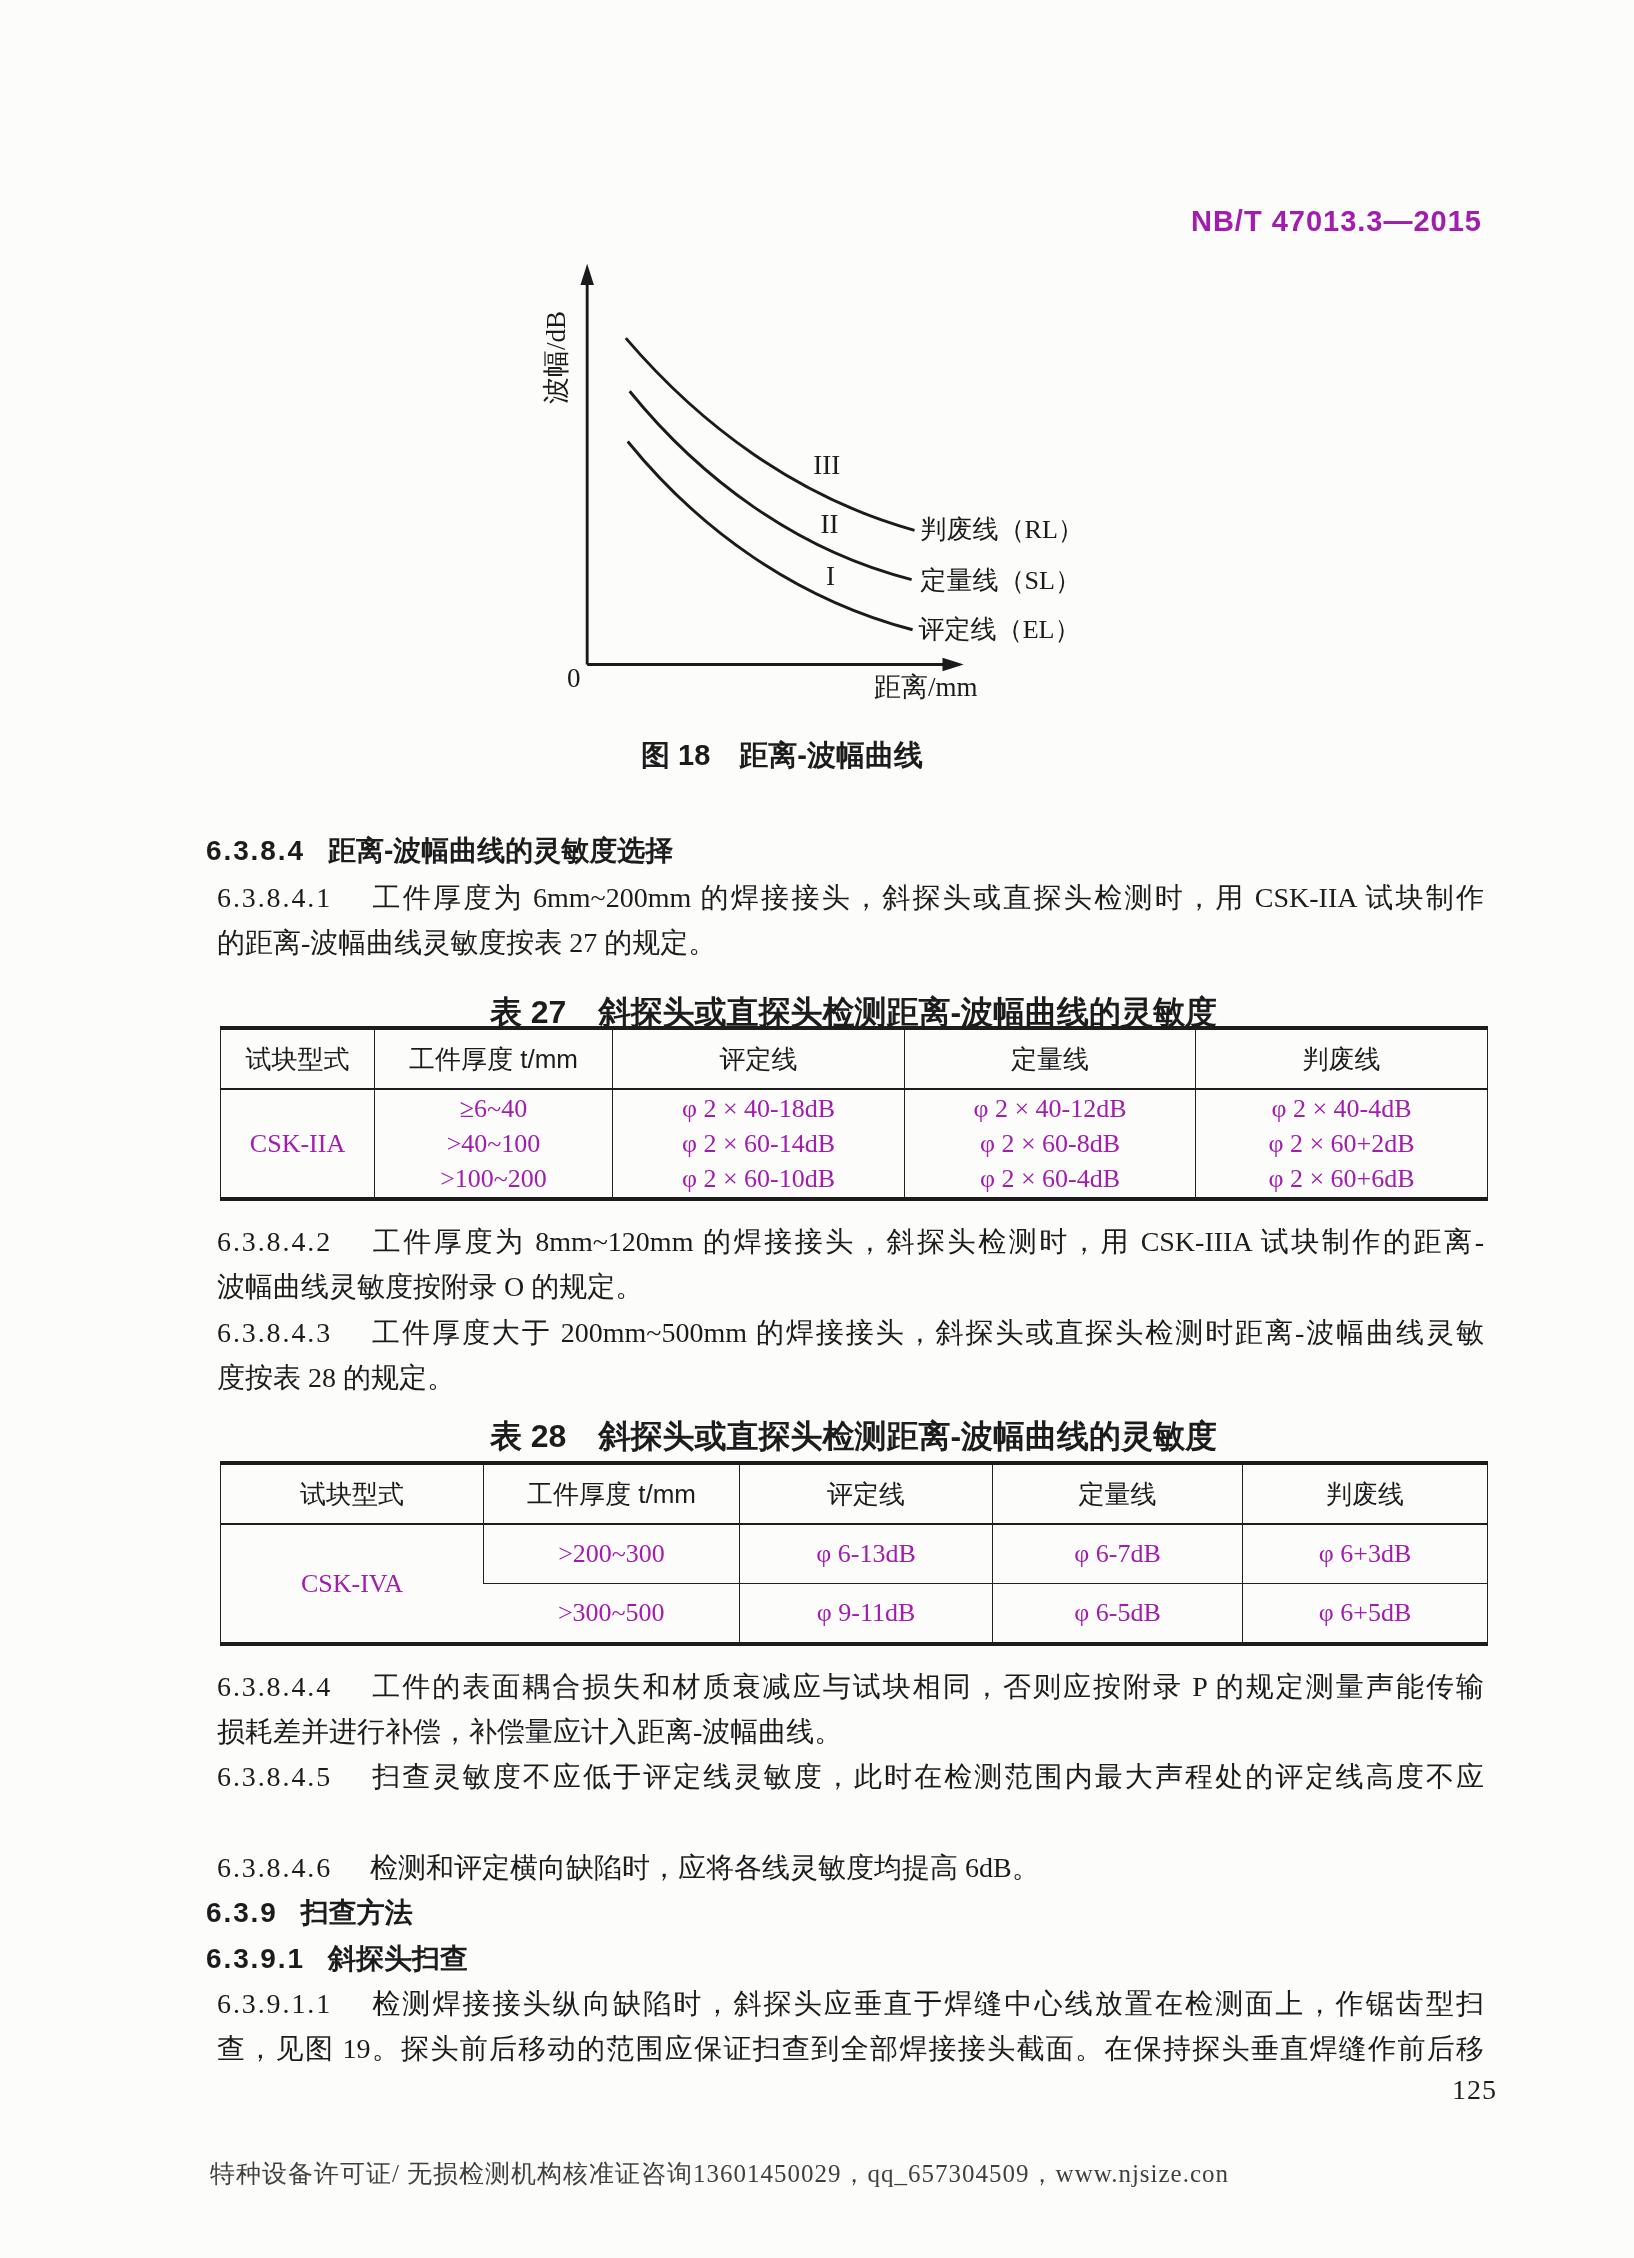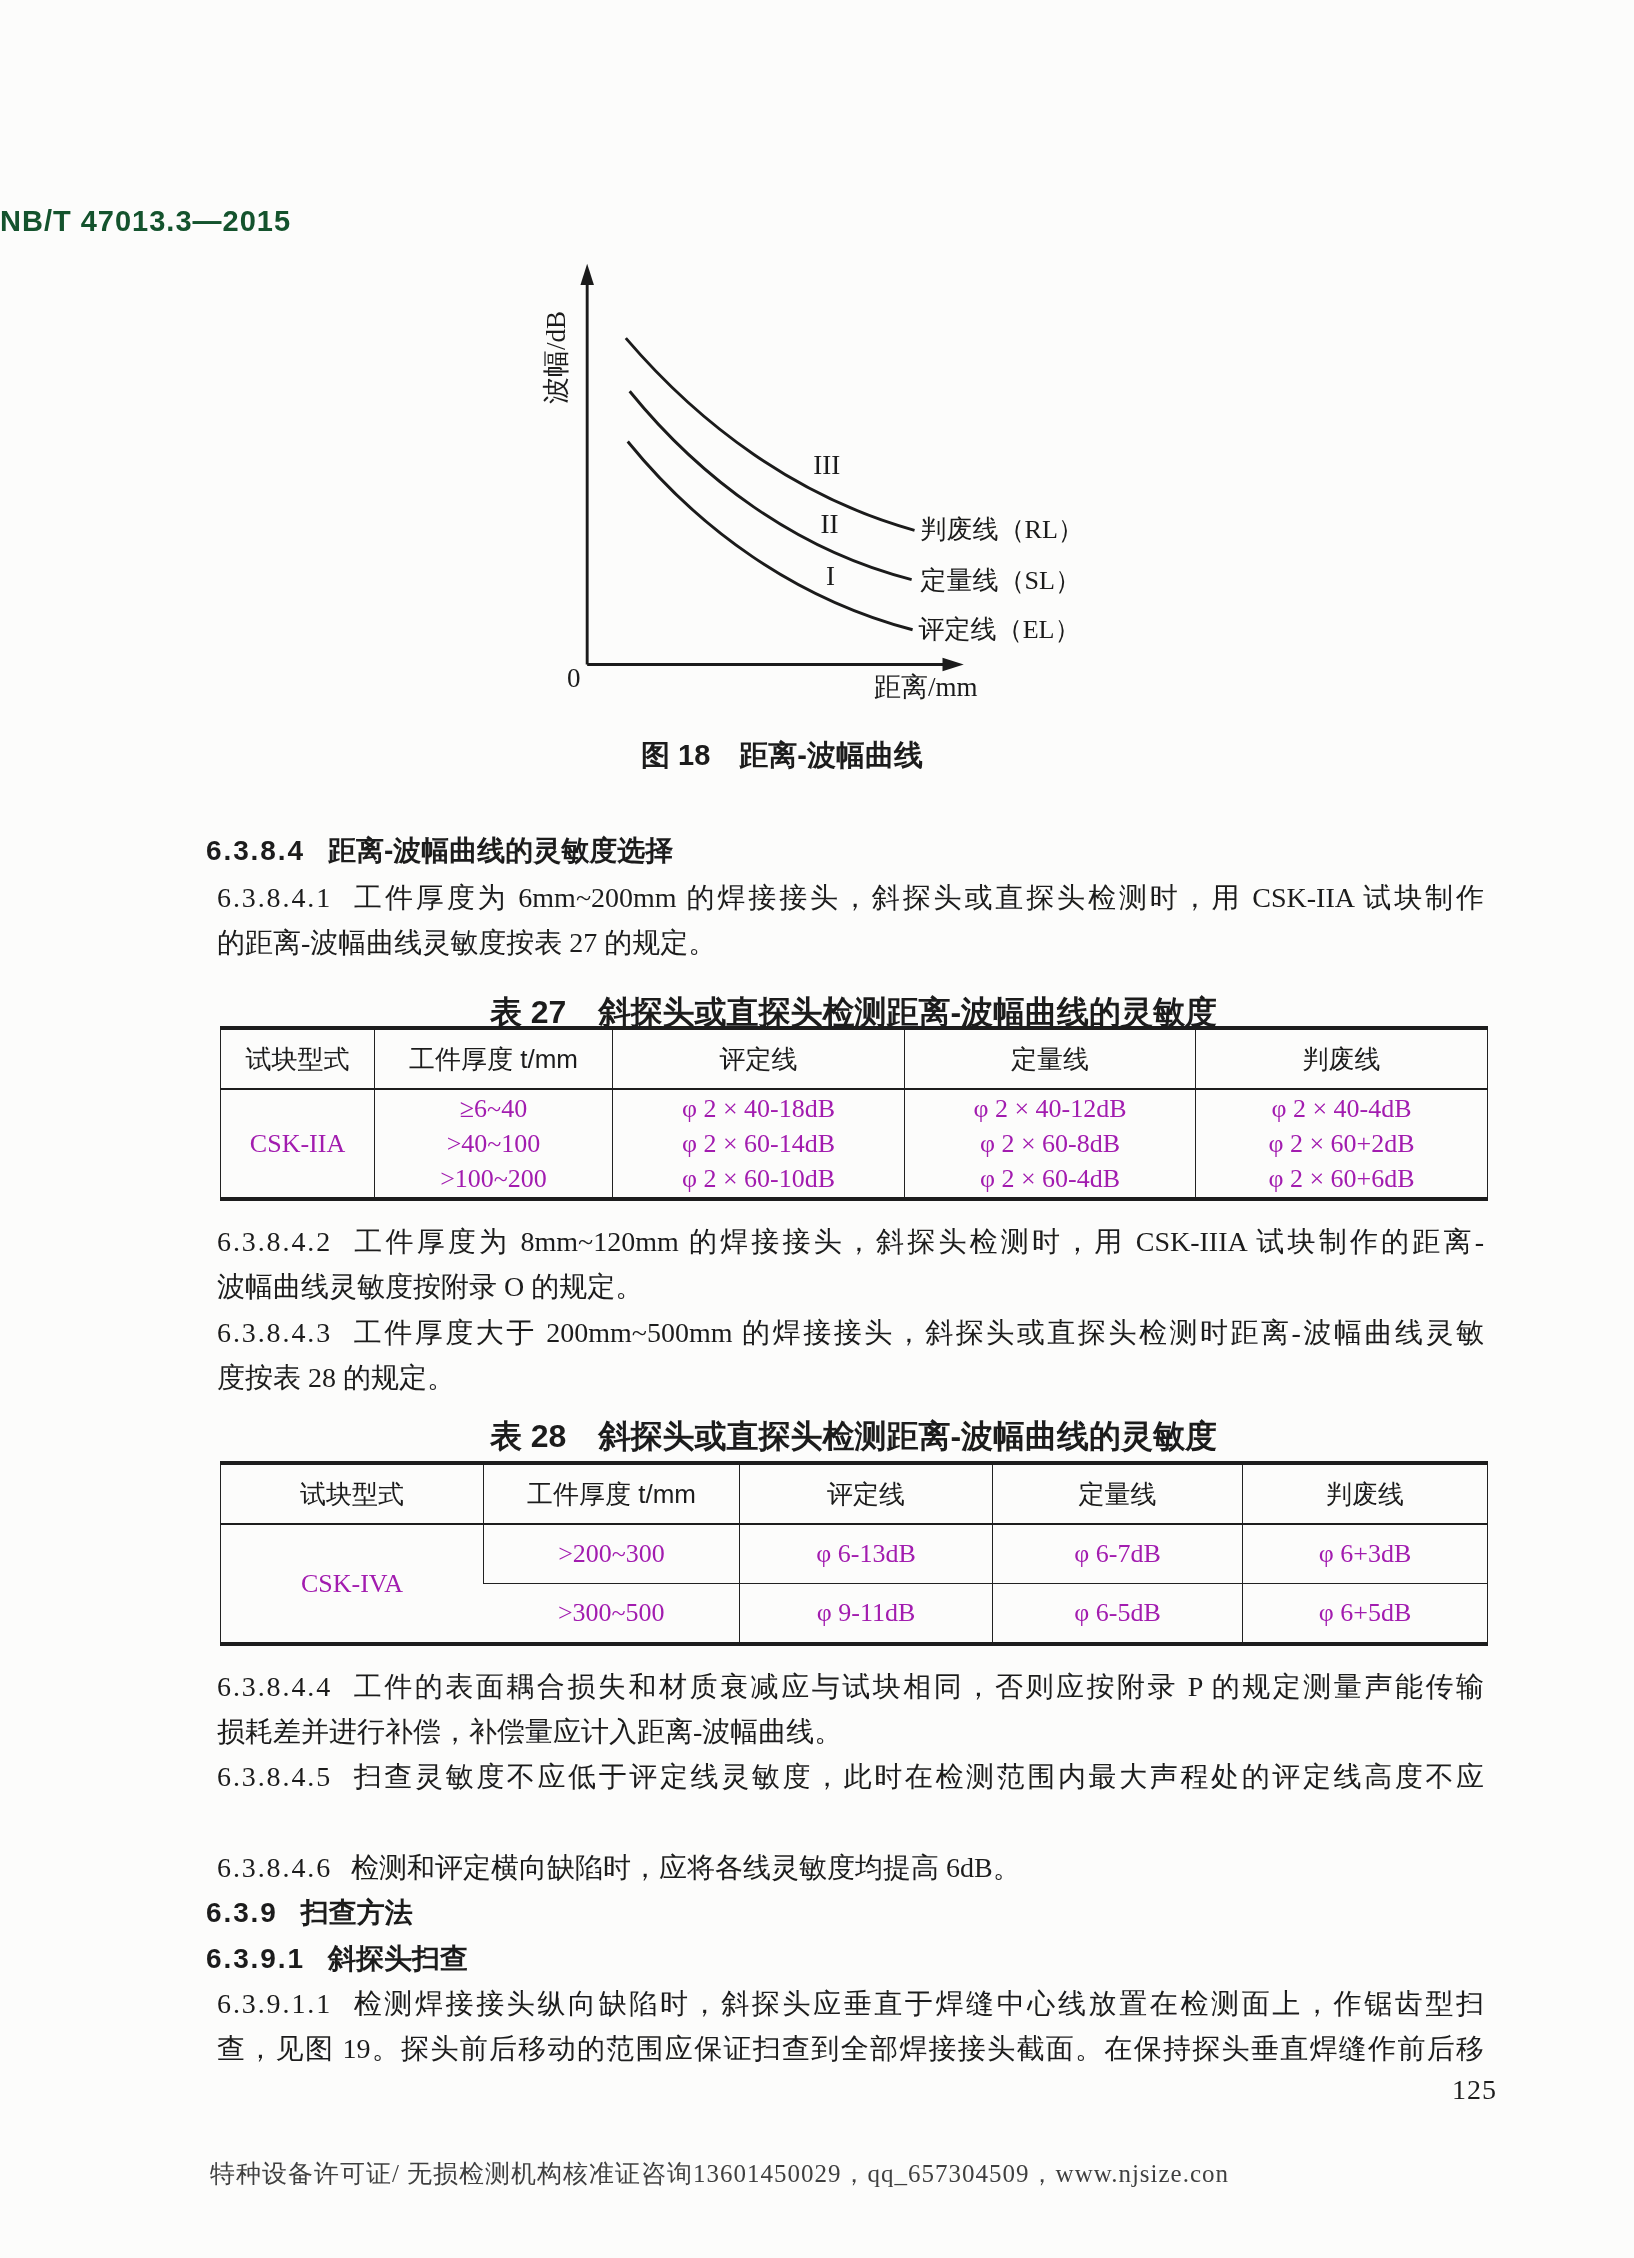--- a/index.html
+++ b/index.html
@@ -15,8 +15,9 @@
   
   .doc-header{
     top:205px;left:0;width:1482px;
-    font-family:"Liberation Sans","DejaVu Sans",sans-serif;
-    font-weight:bold;font-size:29px;color:#14532d;
+    text-align:right;
+    font-family:"Liberation Sans","DejaVu Sans",sans-serif;
+    font-weight:bold;font-size:29px;color:#a21caf;
     letter-spacing:1px;
   }
   

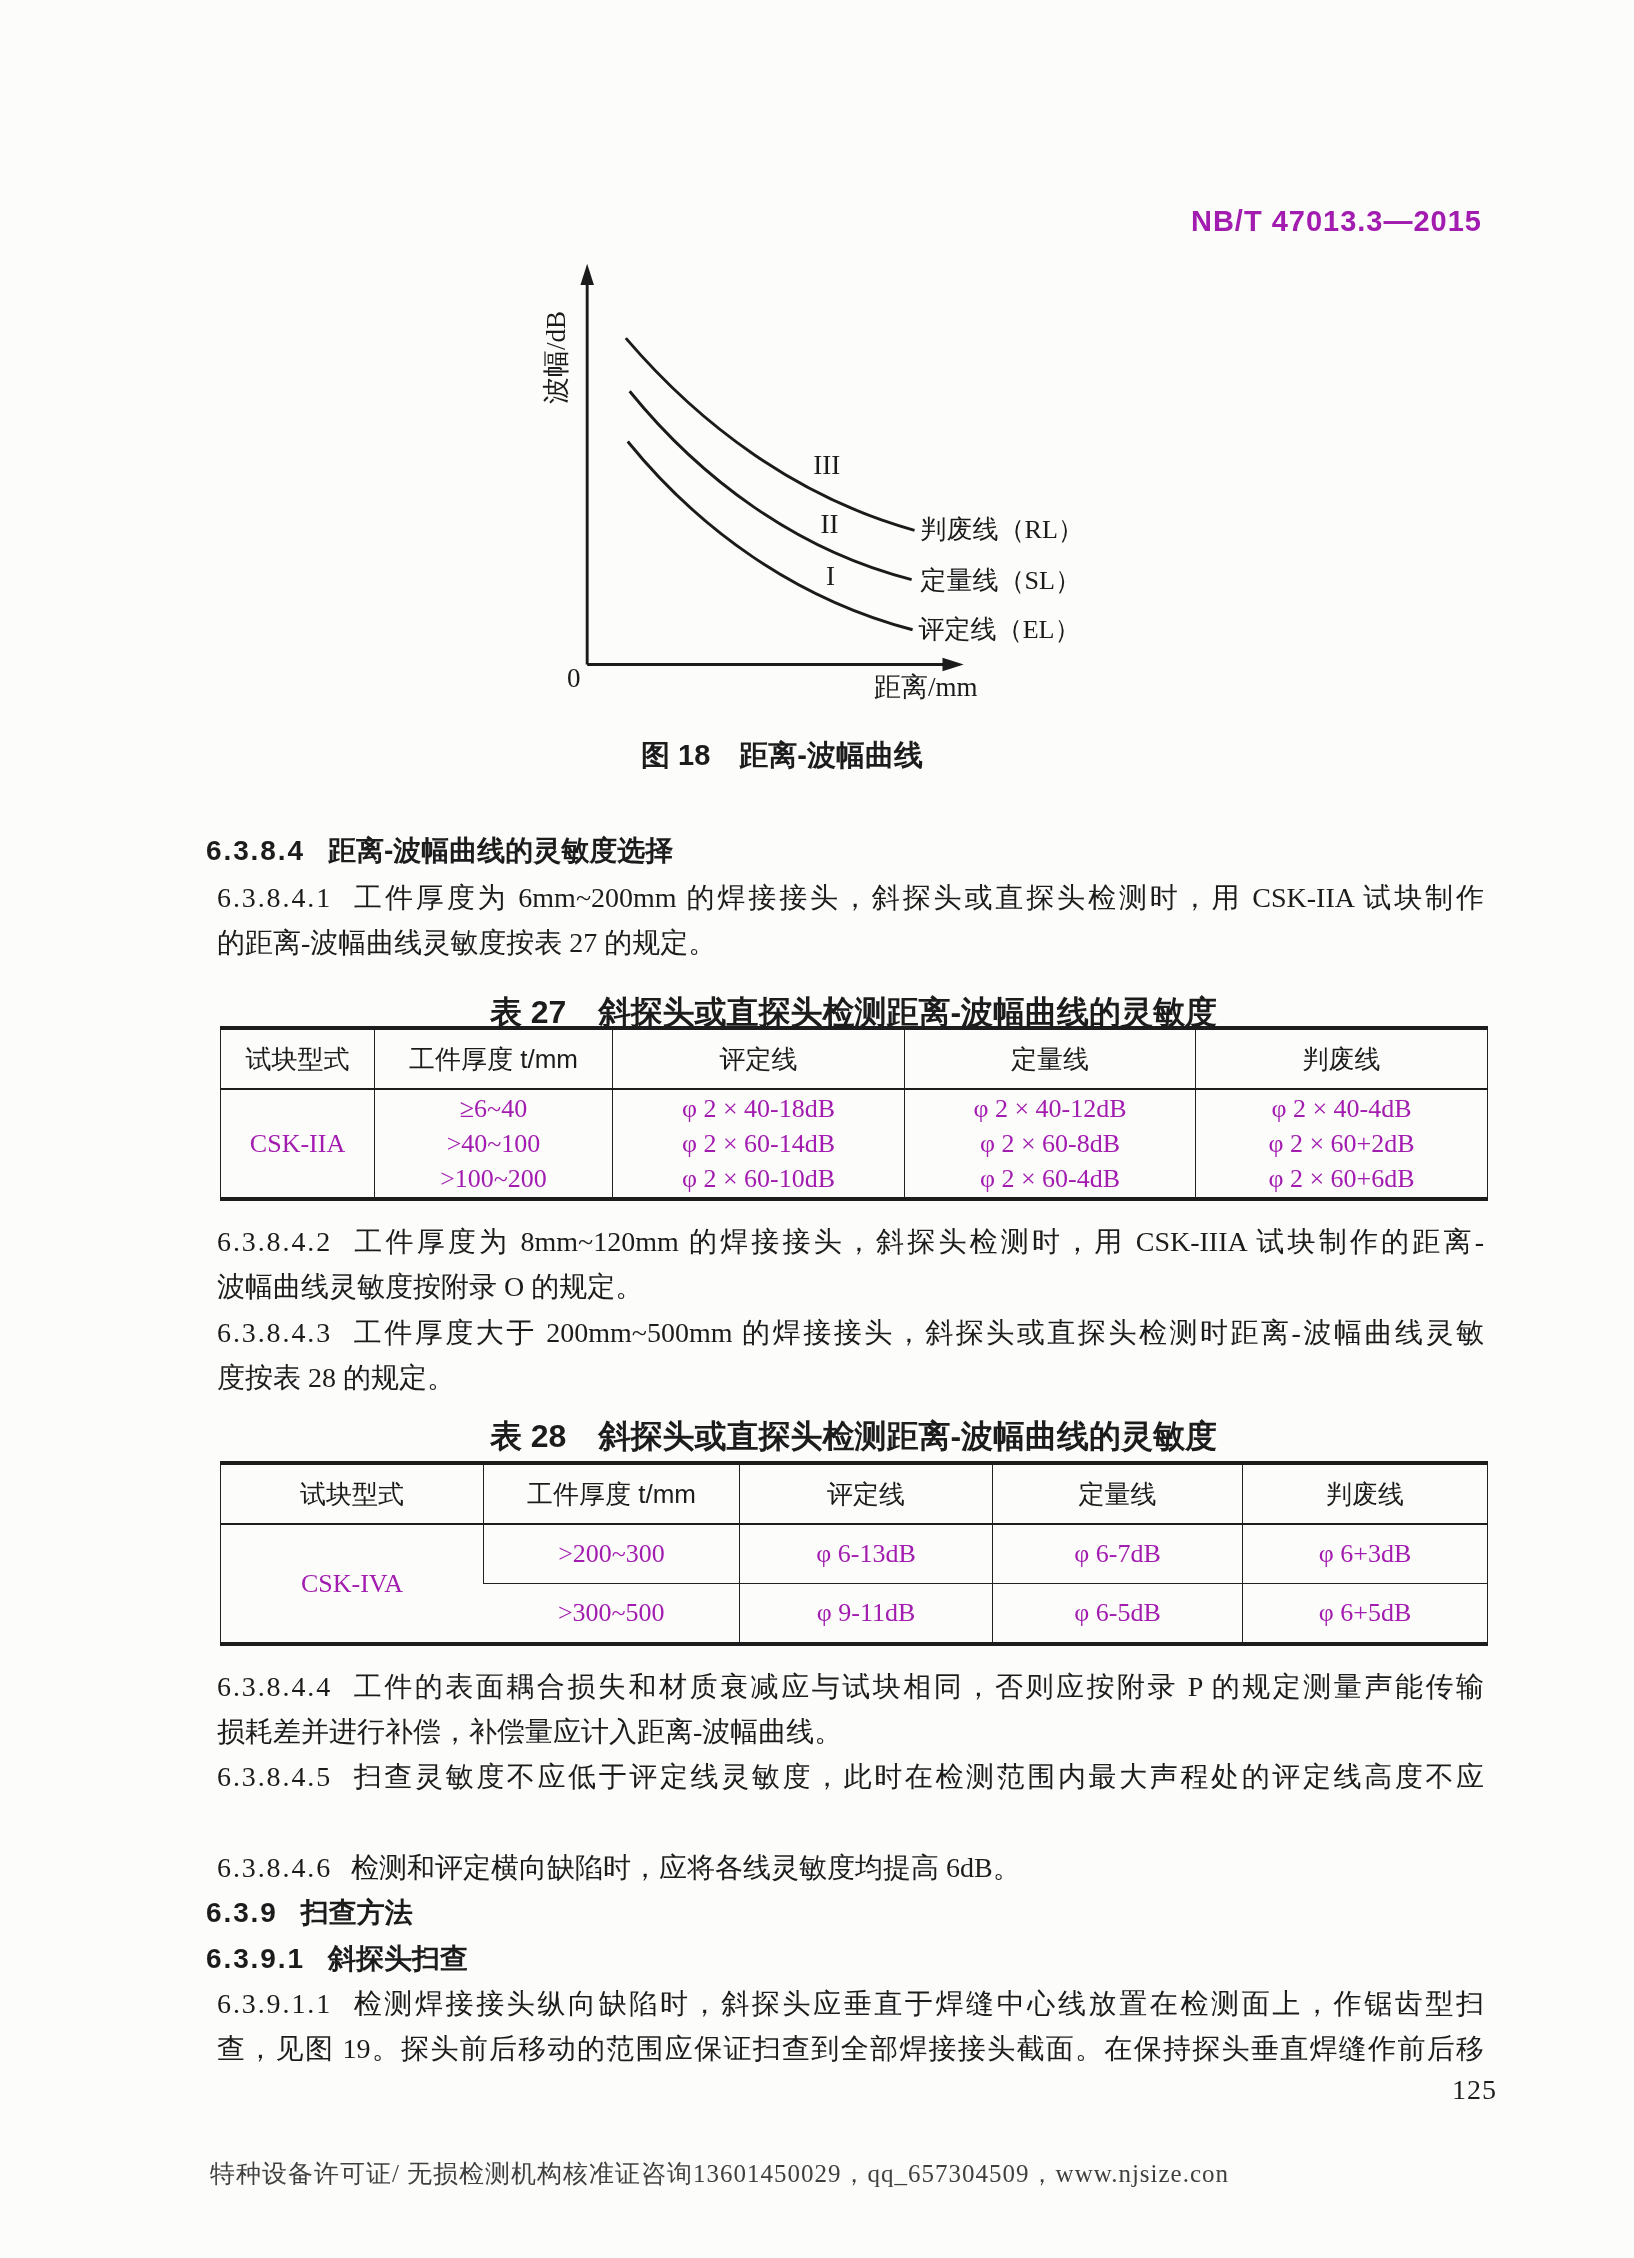--- a/index.html
+++ b/index.html
@@ -32,7 +32,7 @@
   .para{left:217px;width:1267px;font-size:28px;}
   .pline{line-height:45px;height:45px;white-space:nowrap;}
   .pline.jfull{text-align:justify;text-align-last:justify;}
-  .pnum{letter-spacing:1.9px;margin-right:19px;}
+  .pnum{letter-spacing:1.9px;margin-right:38px;}
   .heading{
     left:206px;width:1267px;font-size:28px;line-height:45px;
     font-family:"Liberation Sans","DejaVu Sans",sans-serif;

